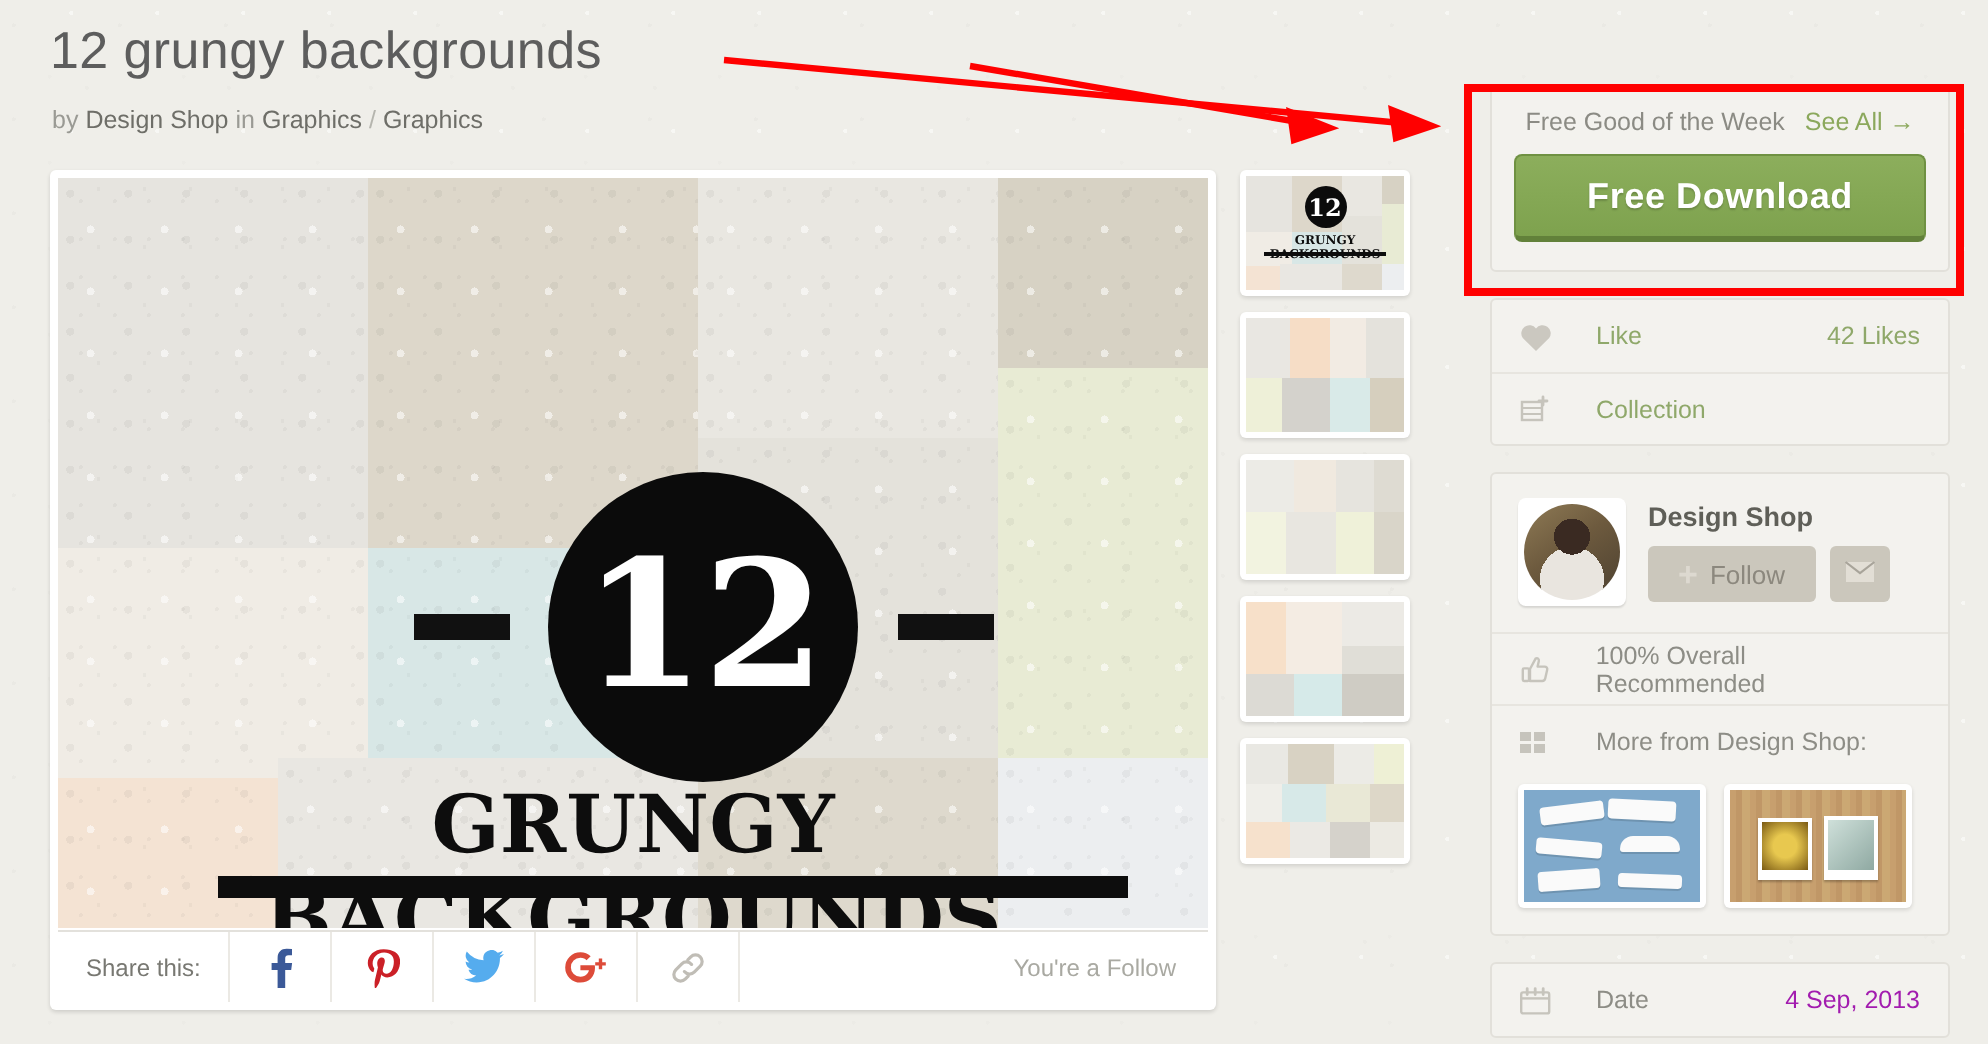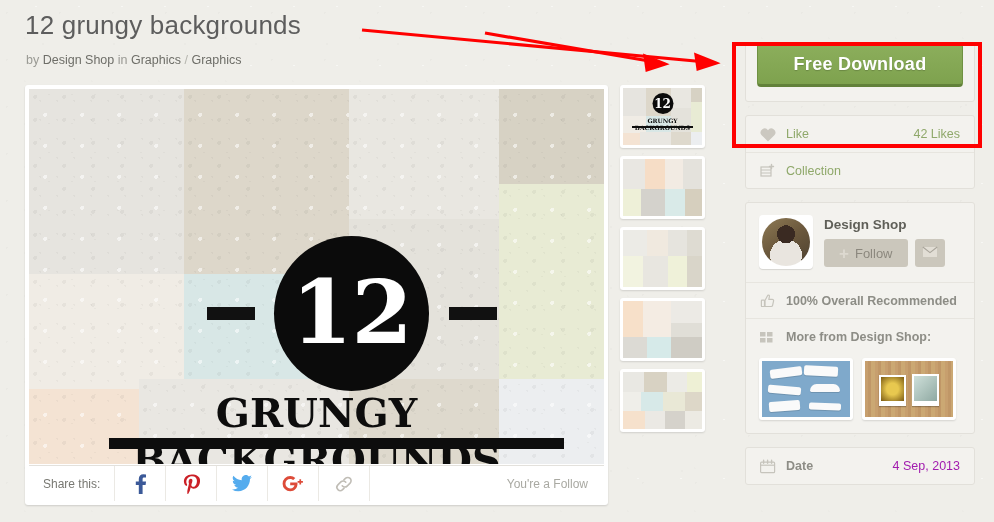--- a/index.html
+++ b/index.html
@@ -396,6 +396,10 @@
 <div id="sidebar">
 
   <div class="panel">
+    <div id="free-good-row">
+      <span id="free-good-label">Free Good of the Week</span>
+      <span id="see-all-link">See All →</span>
+    </div>
     <button id="download-button">Free Download</button>
   </div>
 

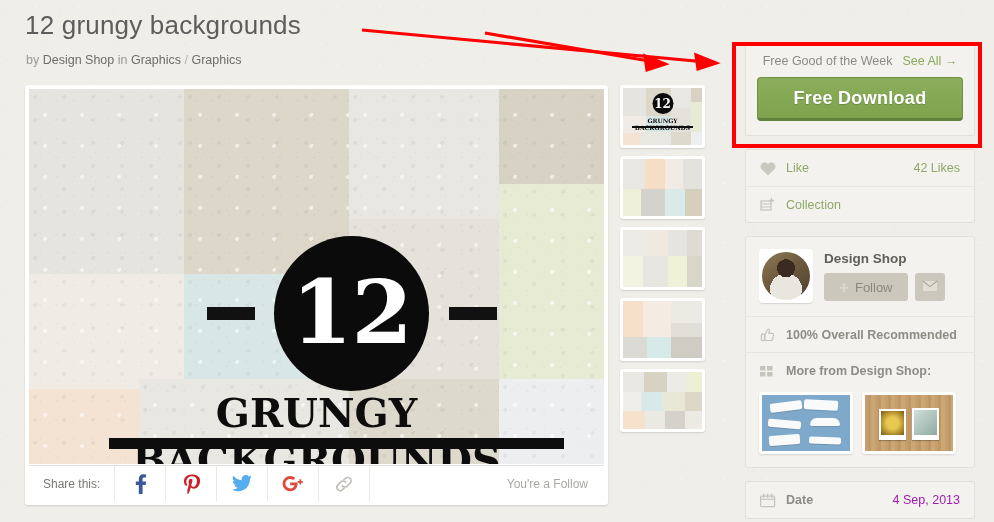--- a/index.html
+++ b/index.html
@@ -173,7 +173,7 @@
   .srow {
     display: flex; align-items: center;
     height: 36px; padding: 0 14px;
-    font-size: 12.5px; color: #8d8d86;
+    font-size: 12.5px; color: #8d8d86; gap: 12px;
   }
   .srow + .srow { border-top: 1px solid #e7e5df; }
   .srow .ico { width: 26px; display: flex; align-items: center; color: #c6c4bc; }

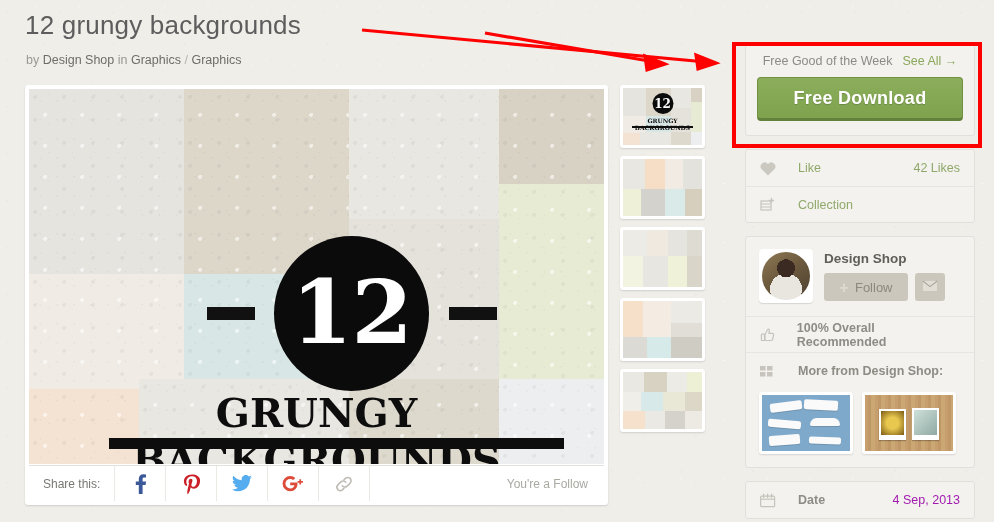--- a/index.html
+++ b/index.html
@@ -179,7 +179,7 @@
   .srow .ico { width: 26px; display: flex; align-items: center; color: #c6c4bc; }
   .srow .lbl { color: #8fa86a; }
   .srow .val { margin-left: auto; color: #8fa86a; }
-  .srow .lbl-gray { color: #8d8d86; font-weight: bold; }
+  .srow .lbl-gray { color: #8d8d86; }
   .srow .val-gray { margin-left: auto; color: #a21caf; }
 
   

